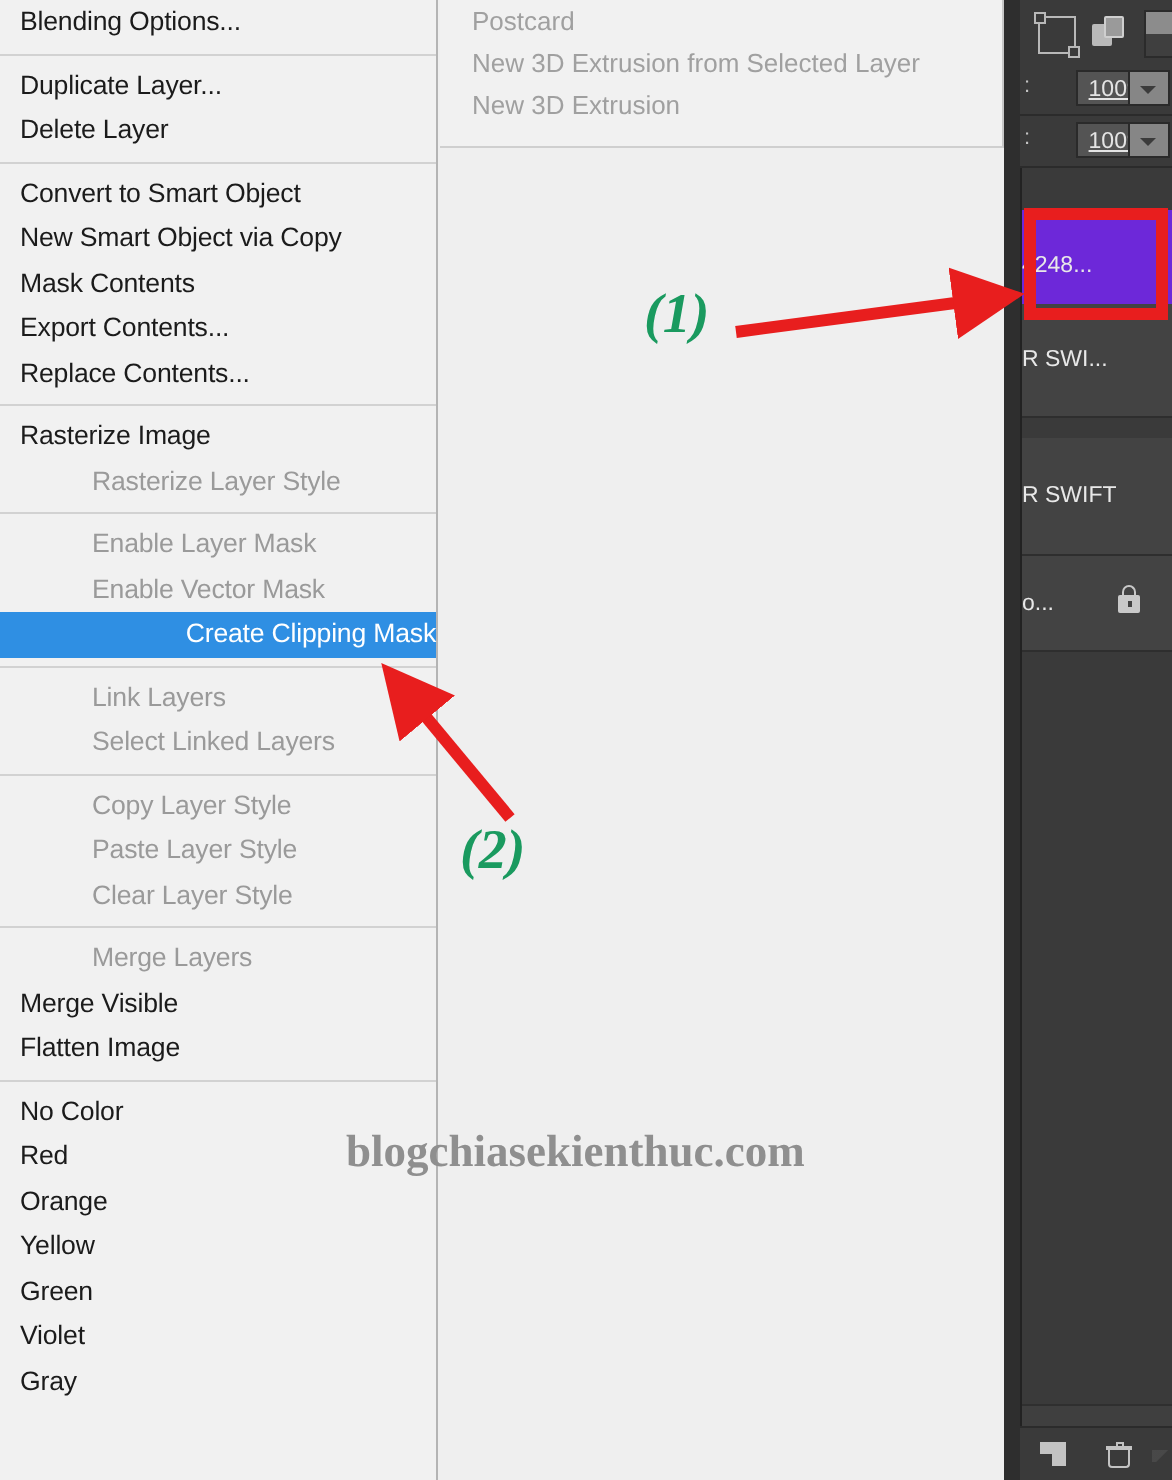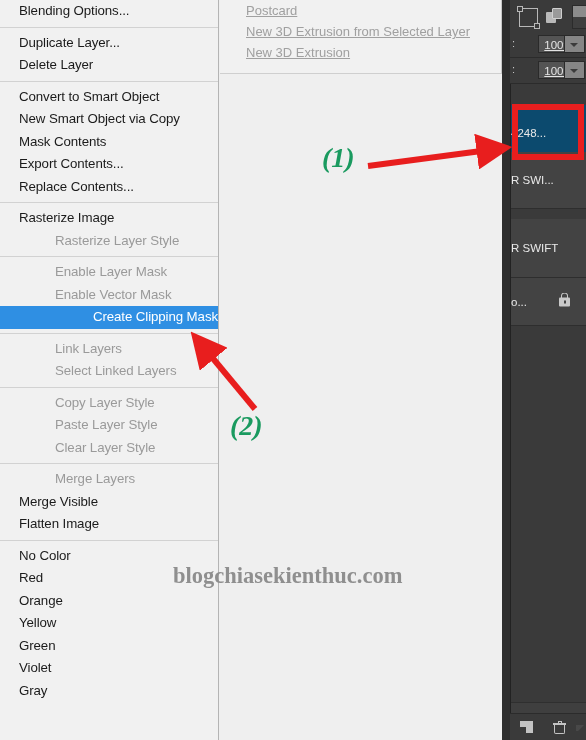--- a/index.html
+++ b/index.html
@@ -38,7 +38,7 @@
   .menu-item {
     height: 22.5px;
     line-height: 22.5px;
-    padding-left: 19px;
+    padding-left: 10px;
     font-size: 13.3px;
     color: #1b1b1b;
     white-space: nowrap;

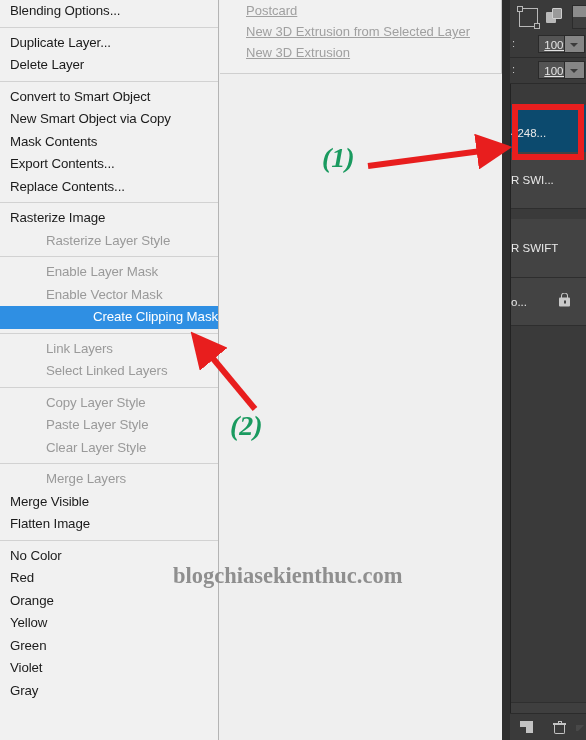--- a/index.html
+++ b/index.html
@@ -74,11 +74,10 @@
   .sub-item {
     height: 21px;
     line-height: 21px;
-    padding-left: 26px;
+    padding-left: 16px;
     font-size: 13px;
     color: #a0a0a0;
     white-space: nowrap;
-    text-decoration: underline;
   }
 
   

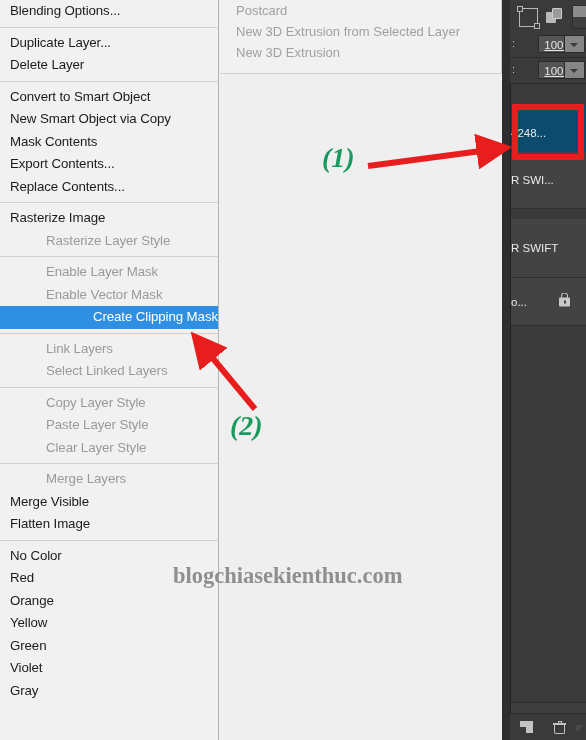--- a/index.html
+++ b/index.html
@@ -219,7 +219,7 @@
     color: #e8e8e8;
     font-size: 11.5px;
   }
-  .layer-row.selected { background: #0c4a6e; }
+  .layer-row.selected { background: #6d28d9; }
   .layer-name {
     position: absolute;
     left: 0; top: 50%;

